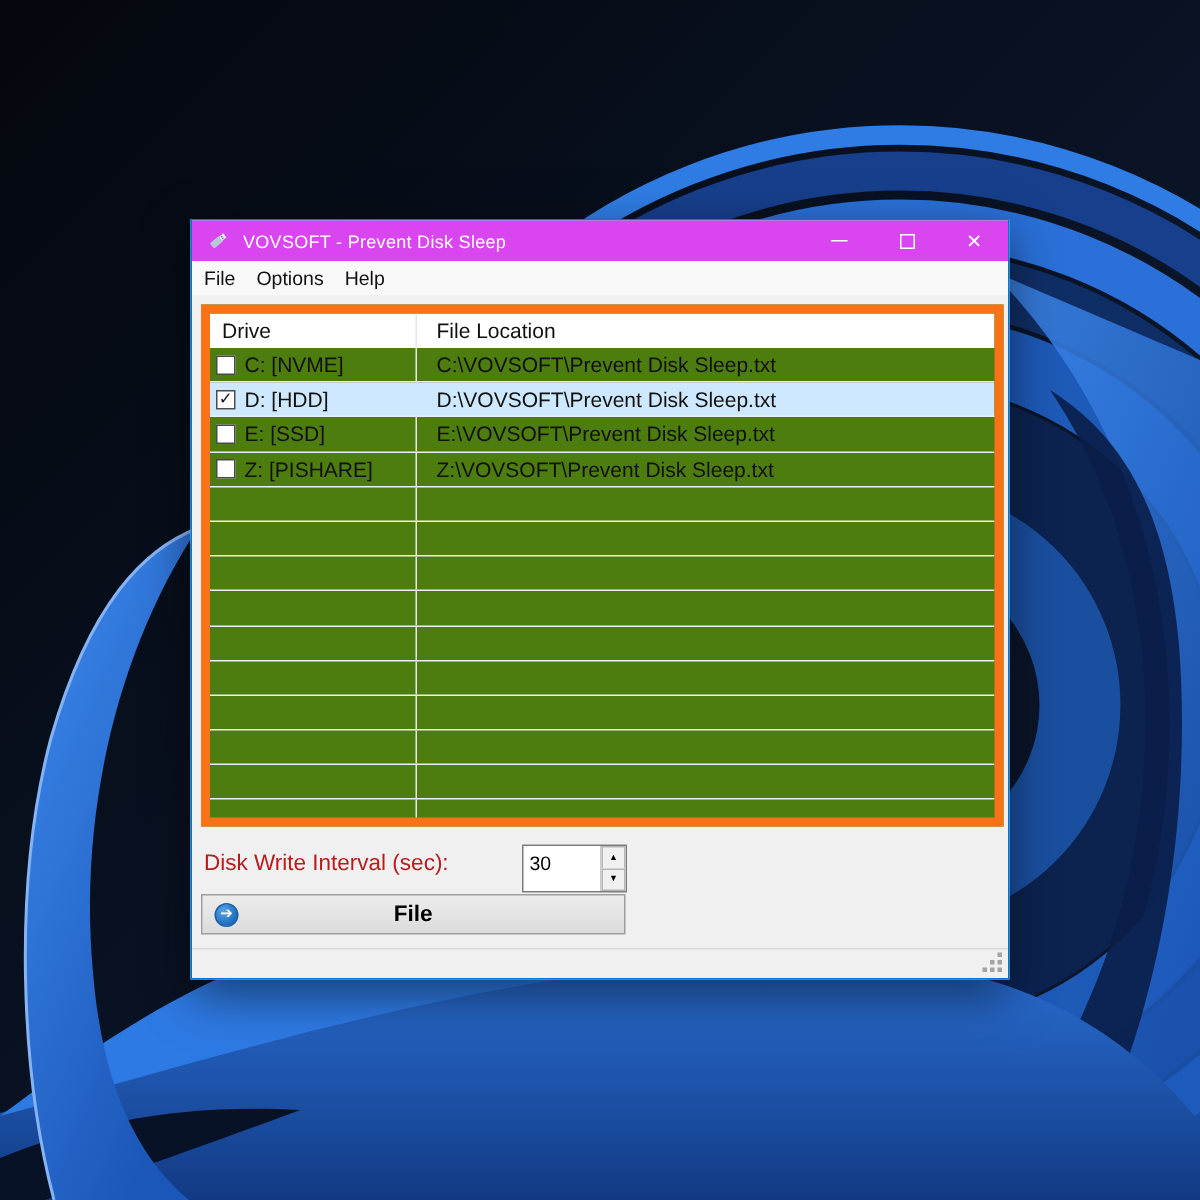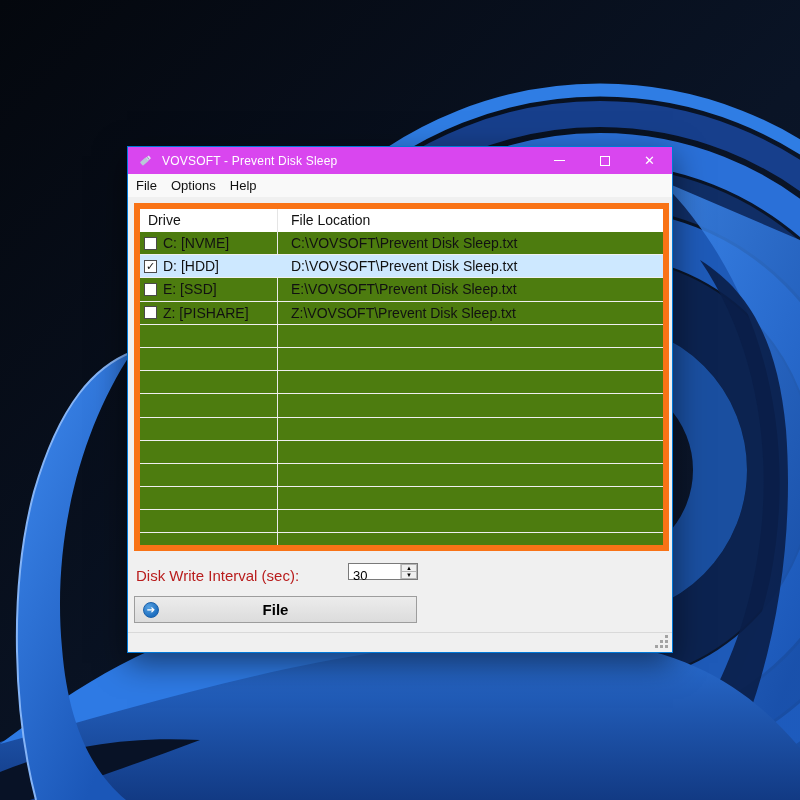--- a/index.html
+++ b/index.html
@@ -58,7 +58,7 @@
 
   
   .interval-label { position:absolute; left:8px; top:370px; font-size:15px; color:#b91c1c; }
-  .spinner { position:absolute; left:220px; top:366px; width:70px; height:17px;
+  .spinner { position:absolute; left:220px; top:366px; width:70px; height:32px;
              border:1px solid #7a7a7a; background:#fff; display:flex; }
   .spinner-value { flex:1; font-size:13px; color:#000; padding:4px 0 0 4px; }
   .spin-btns { width:17px; display:flex; flex-direction:column; border-left:1px solid #c8c8c8; }

